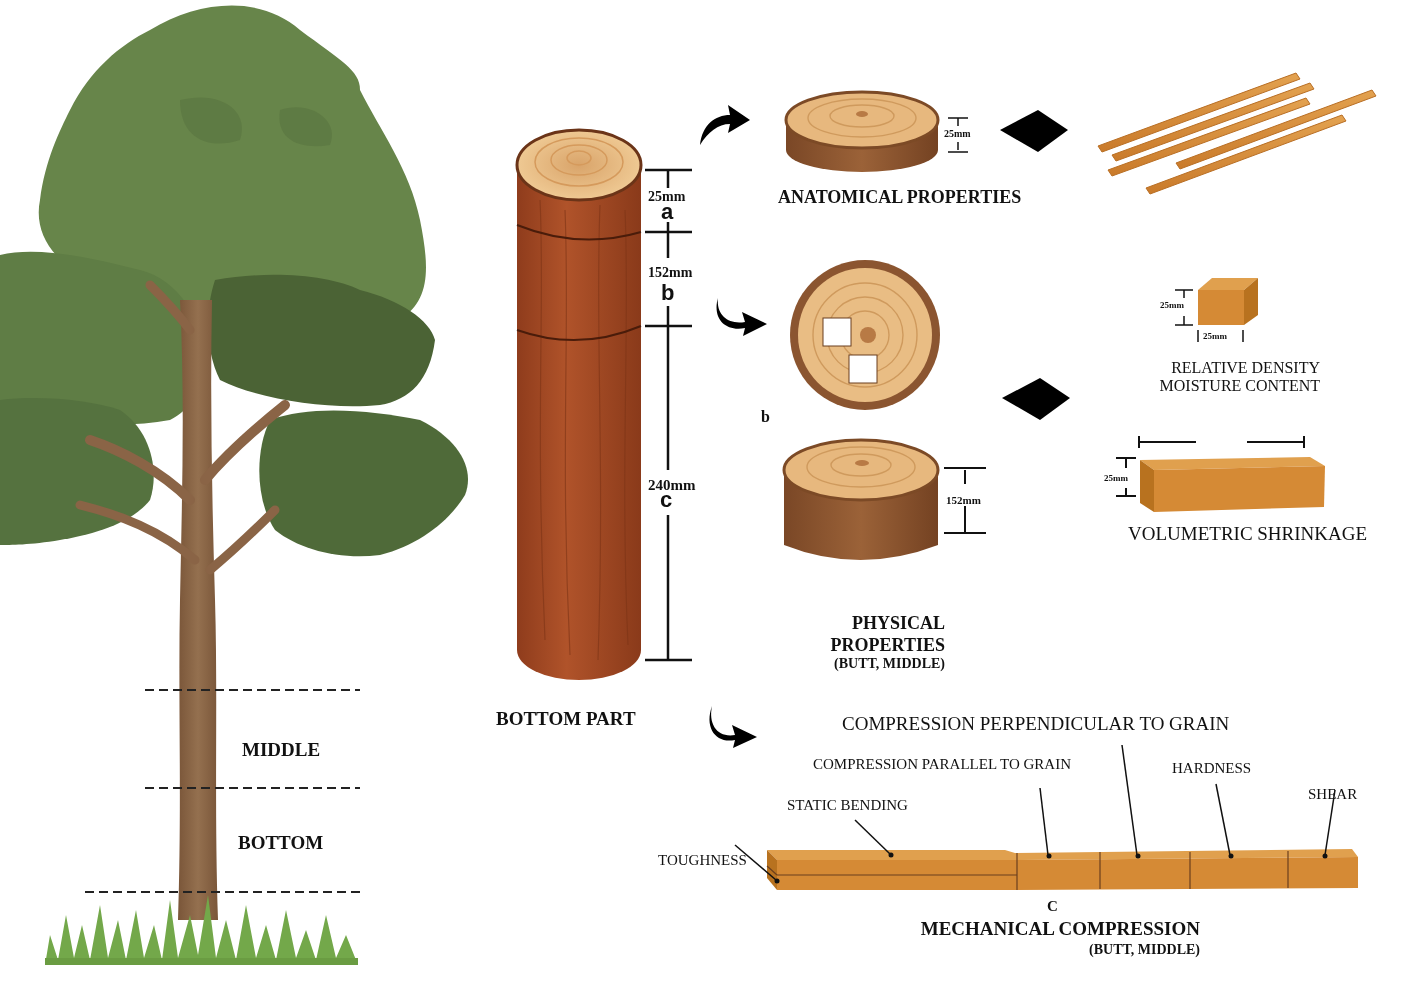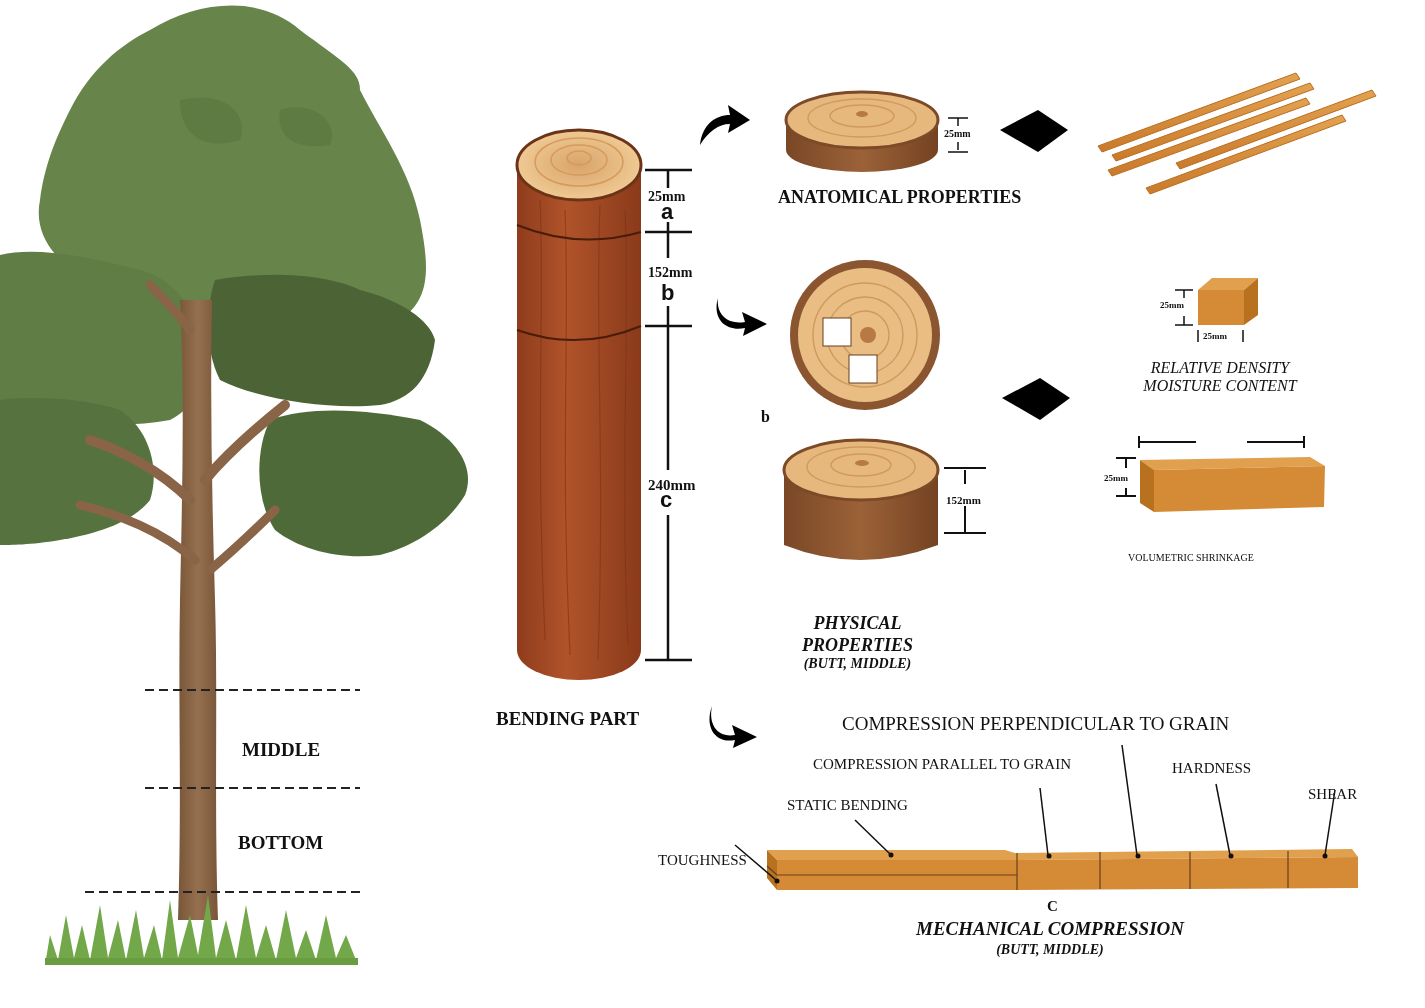--- a/index.html
+++ b/index.html
@@ -8,7 +8,7 @@
   .lbl { font-family:"Liberation Serif", serif; }
   svg { position:absolute; left:0; top:0; }
   .txt { position:absolute; white-space:nowrap;text-align:center; }
-  .center { text-align:center;font-style:italic; }
+  .center { text-align:right; }
 </style>
 </head>
 <body>

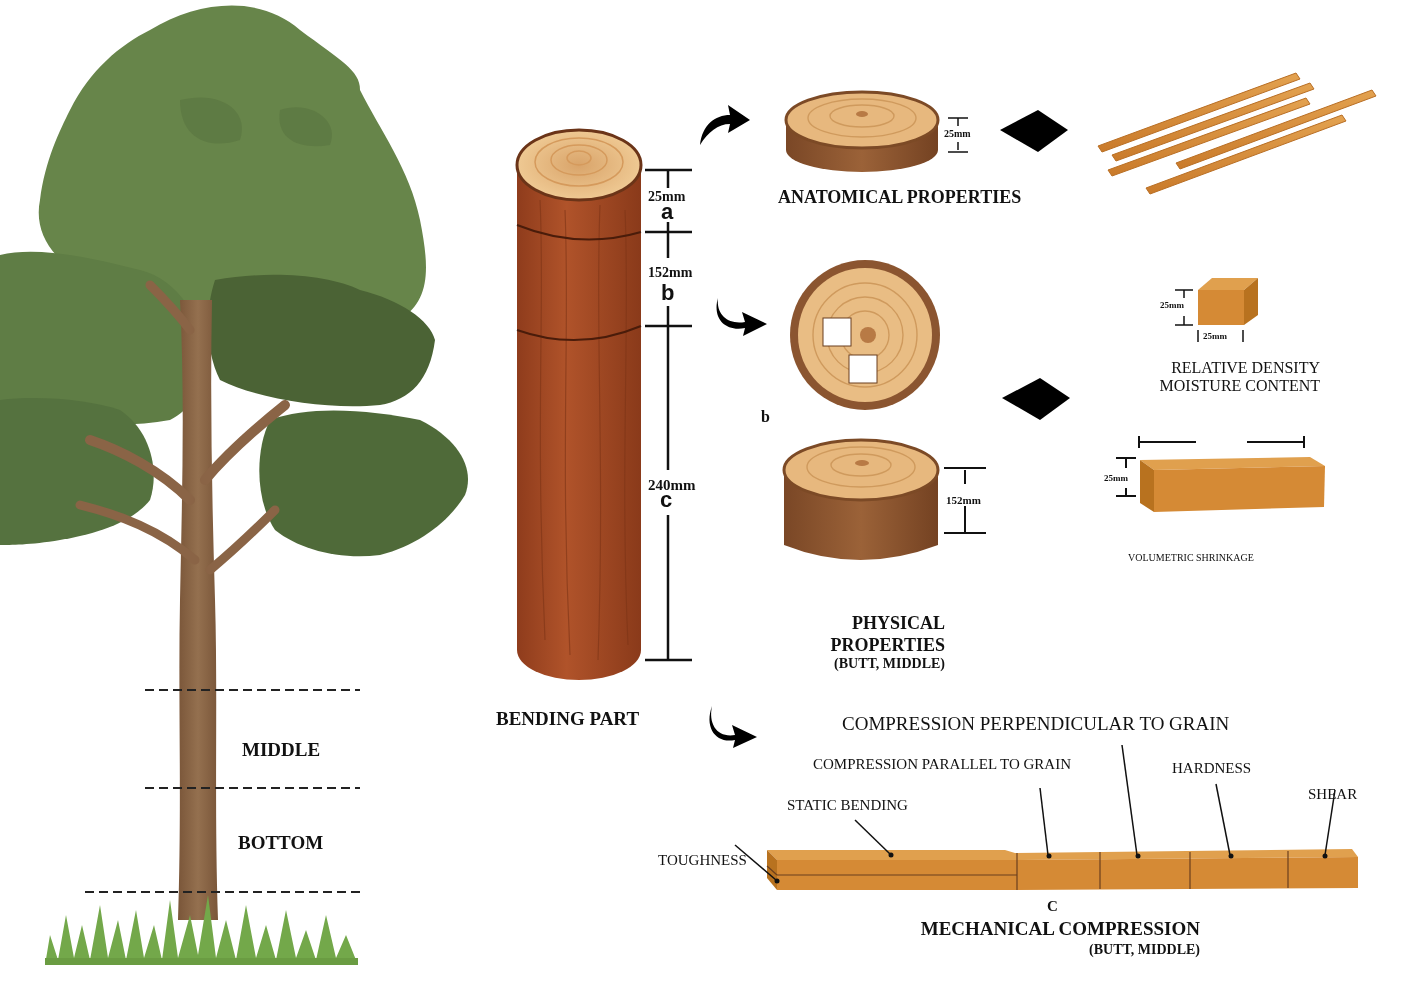--- a/index.html
+++ b/index.html
@@ -243,7 +243,7 @@
 </div>
 
 <div class="txt lbl-bold" style="left:1104px;top:473px;font-size:9px;">25mm</div>
-<div class="txt lbl" style="left:1128px;top:552px;font-size:10px;">VOLUMETRIC SHRINKAGE</div>
+<div class="txt lbl" style="left:1128px;top:523px;font-size:19px;">VOLUMETRIC SHRINKAGE</div>
 
 <div class="txt lbl" style="left:658px;top:824px;font-size:15px;margin-top:28px;">TOUGHNESS</div>
 <div class="txt lbl" style="left:787px;top:797px;font-size:15px;">STATIC BENDING</div>

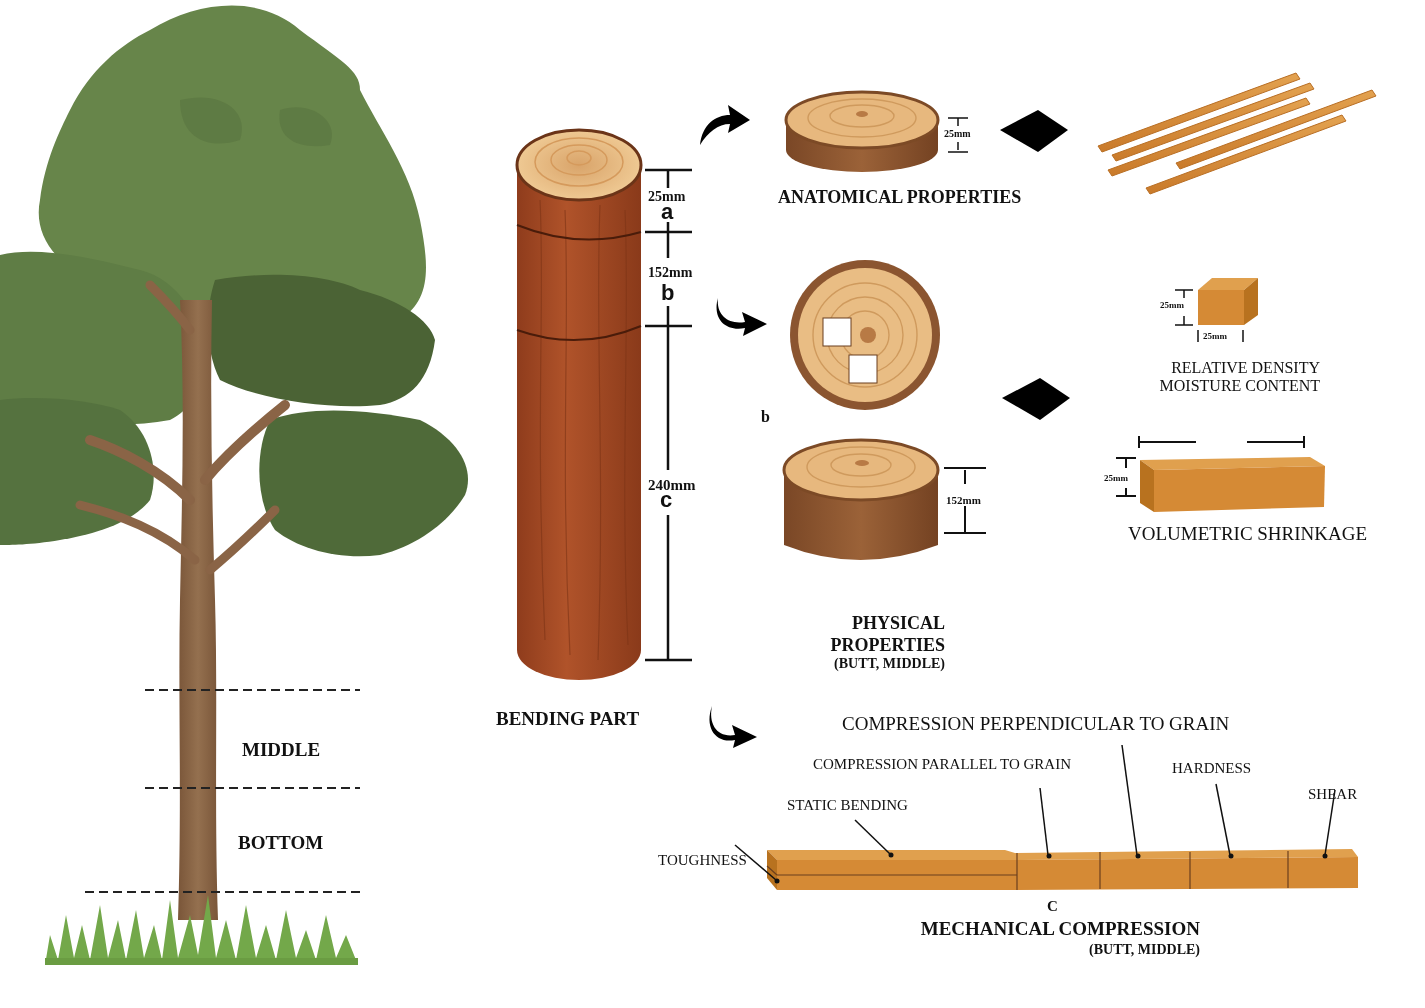--- a/index.html
+++ b/index.html
@@ -216,7 +216,7 @@
 <div class="txt lbl-bold" style="left:242px;top:739px;font-size:19px;">MIDDLE</div>
 <div class="txt lbl-bold" style="left:238px;top:832px;font-size:19px;">BOTTOM</div>
 
-<div class="txt lbl-bold" style="left:496px;top:708px;font-size:19px;">BENDING PART</div>
+<div class="txt lbl-bold" style="left:496px;top:708px;font-size:19px;">BOTTOM PART</div>
 <div class="txt lbl-bold" style="left:648px;top:189px;font-size:14px;">25mm</div>
 <div class="txt" style="left:661px;top:199px;font-size:22px;font-weight:bold;font-family:'Liberation Sans',sans-serif;">a</div>
 <div class="txt lbl-bold" style="left:648px;top:265px;font-size:14px;">152mm</div>

